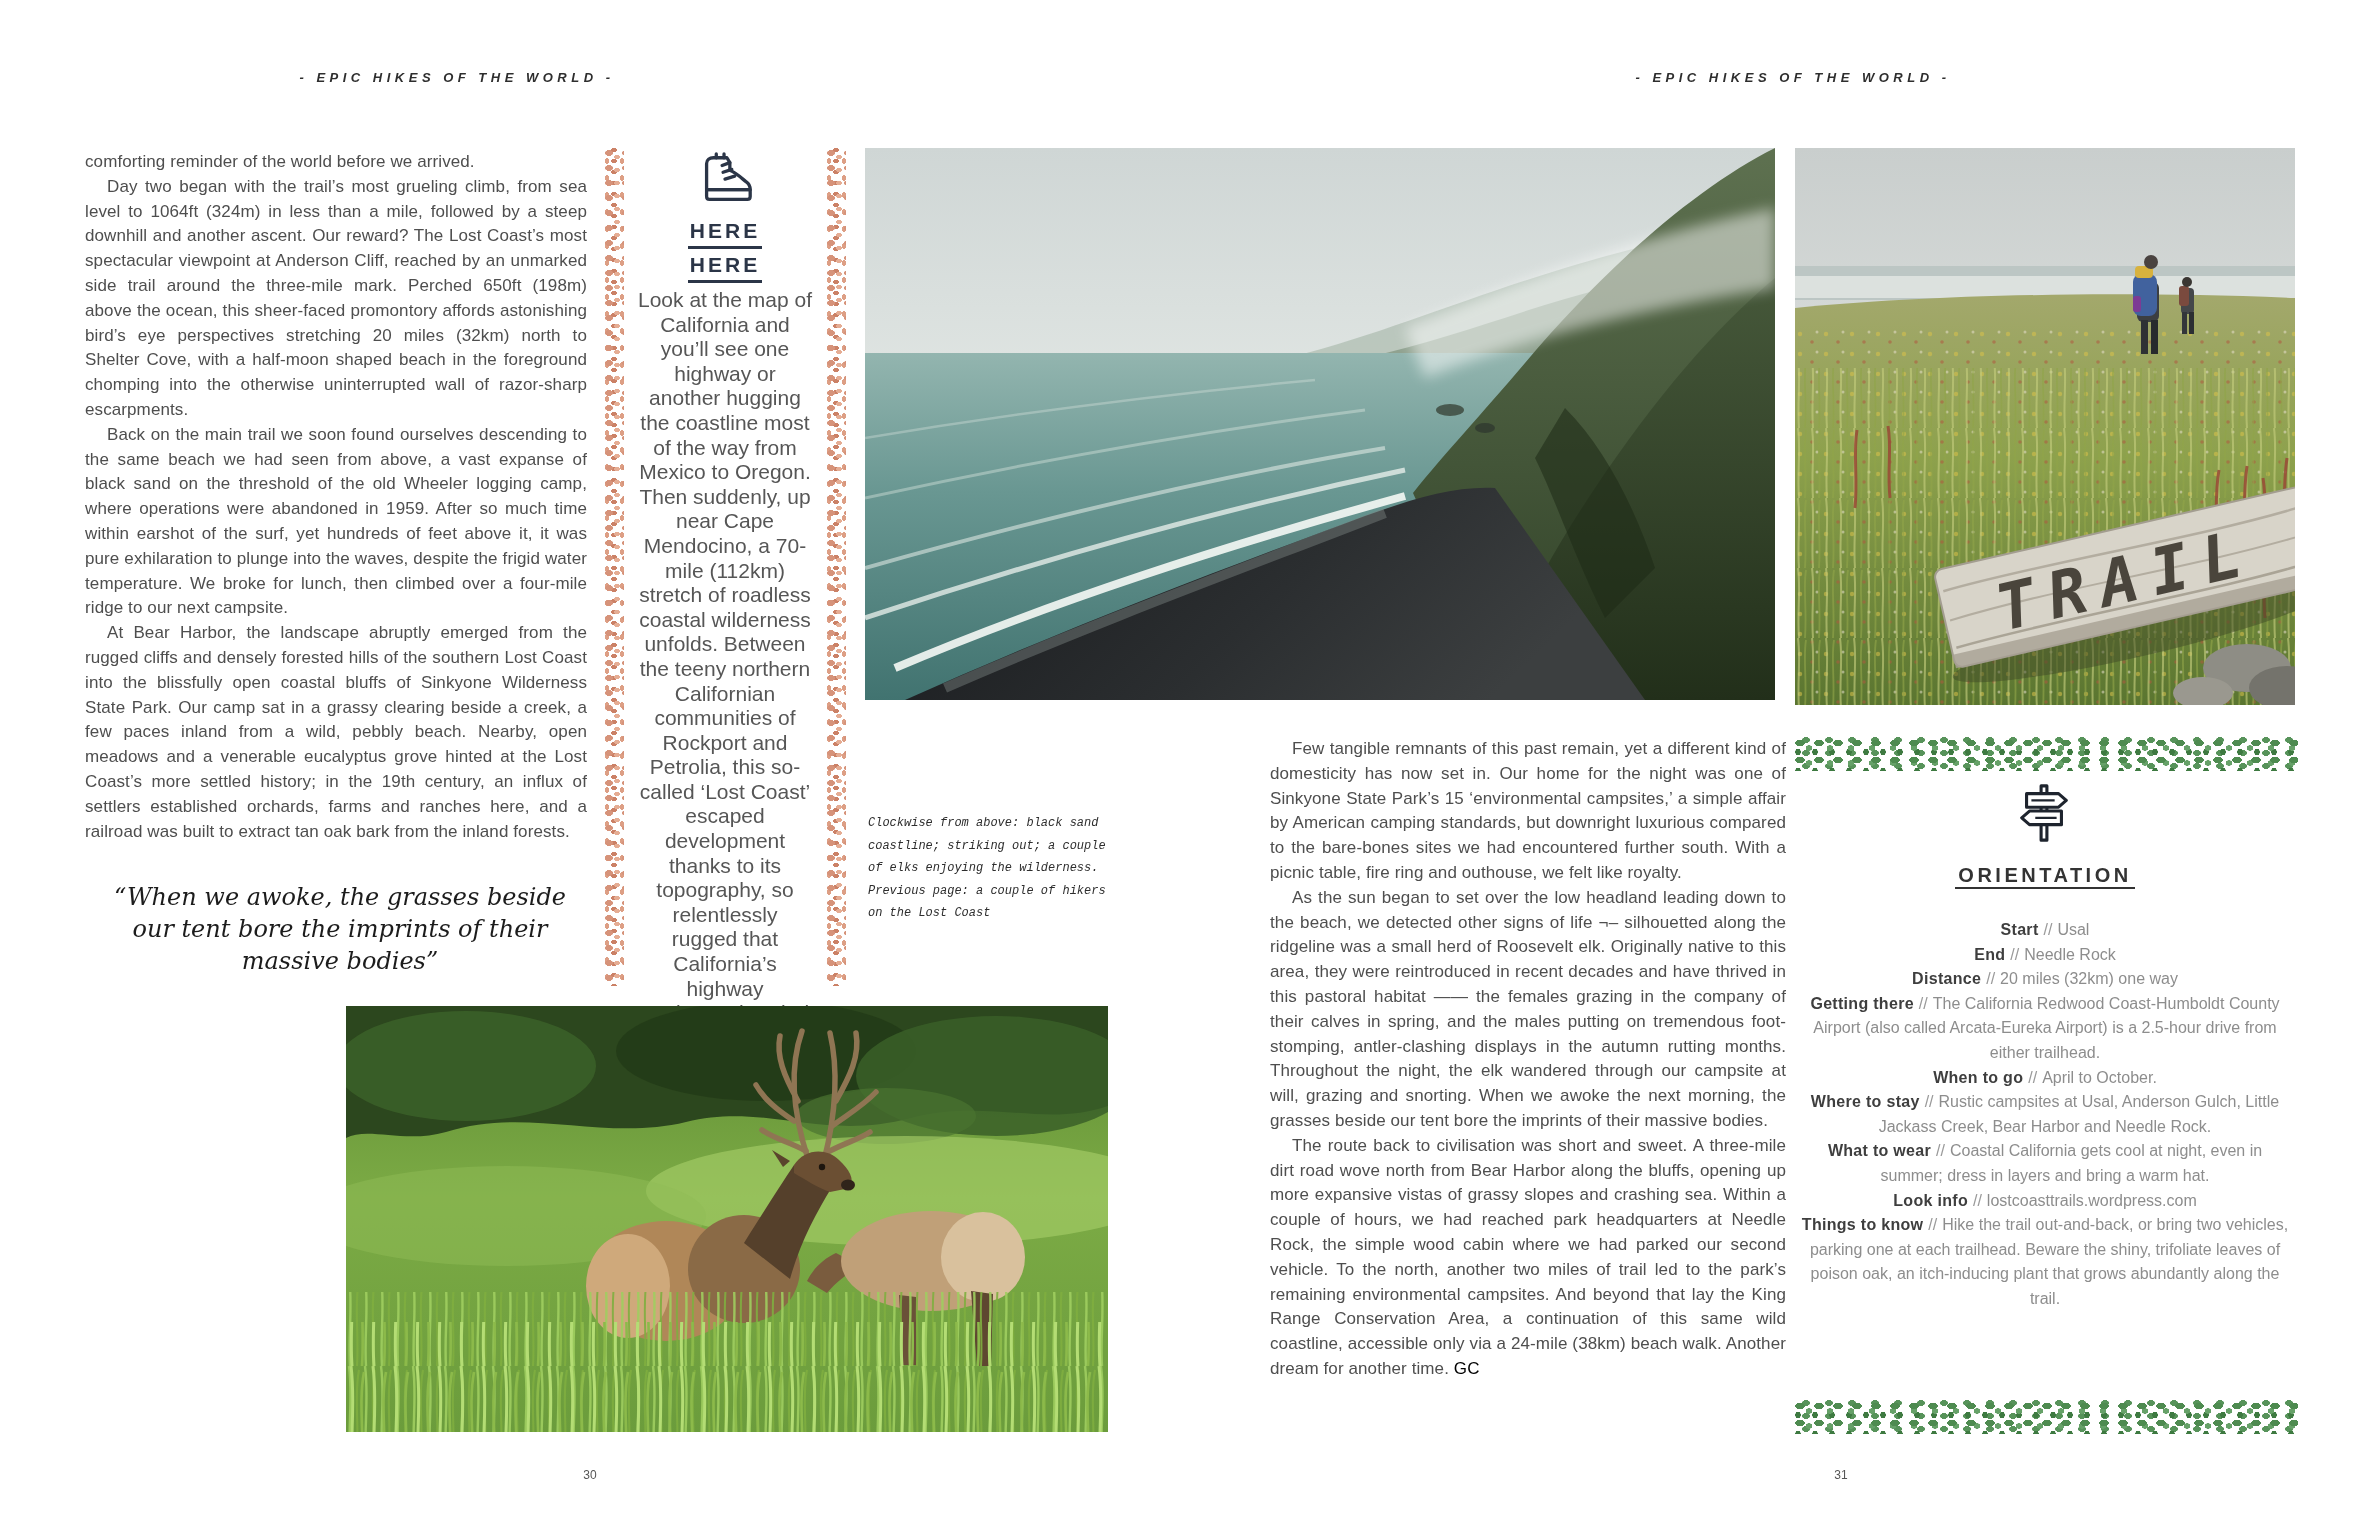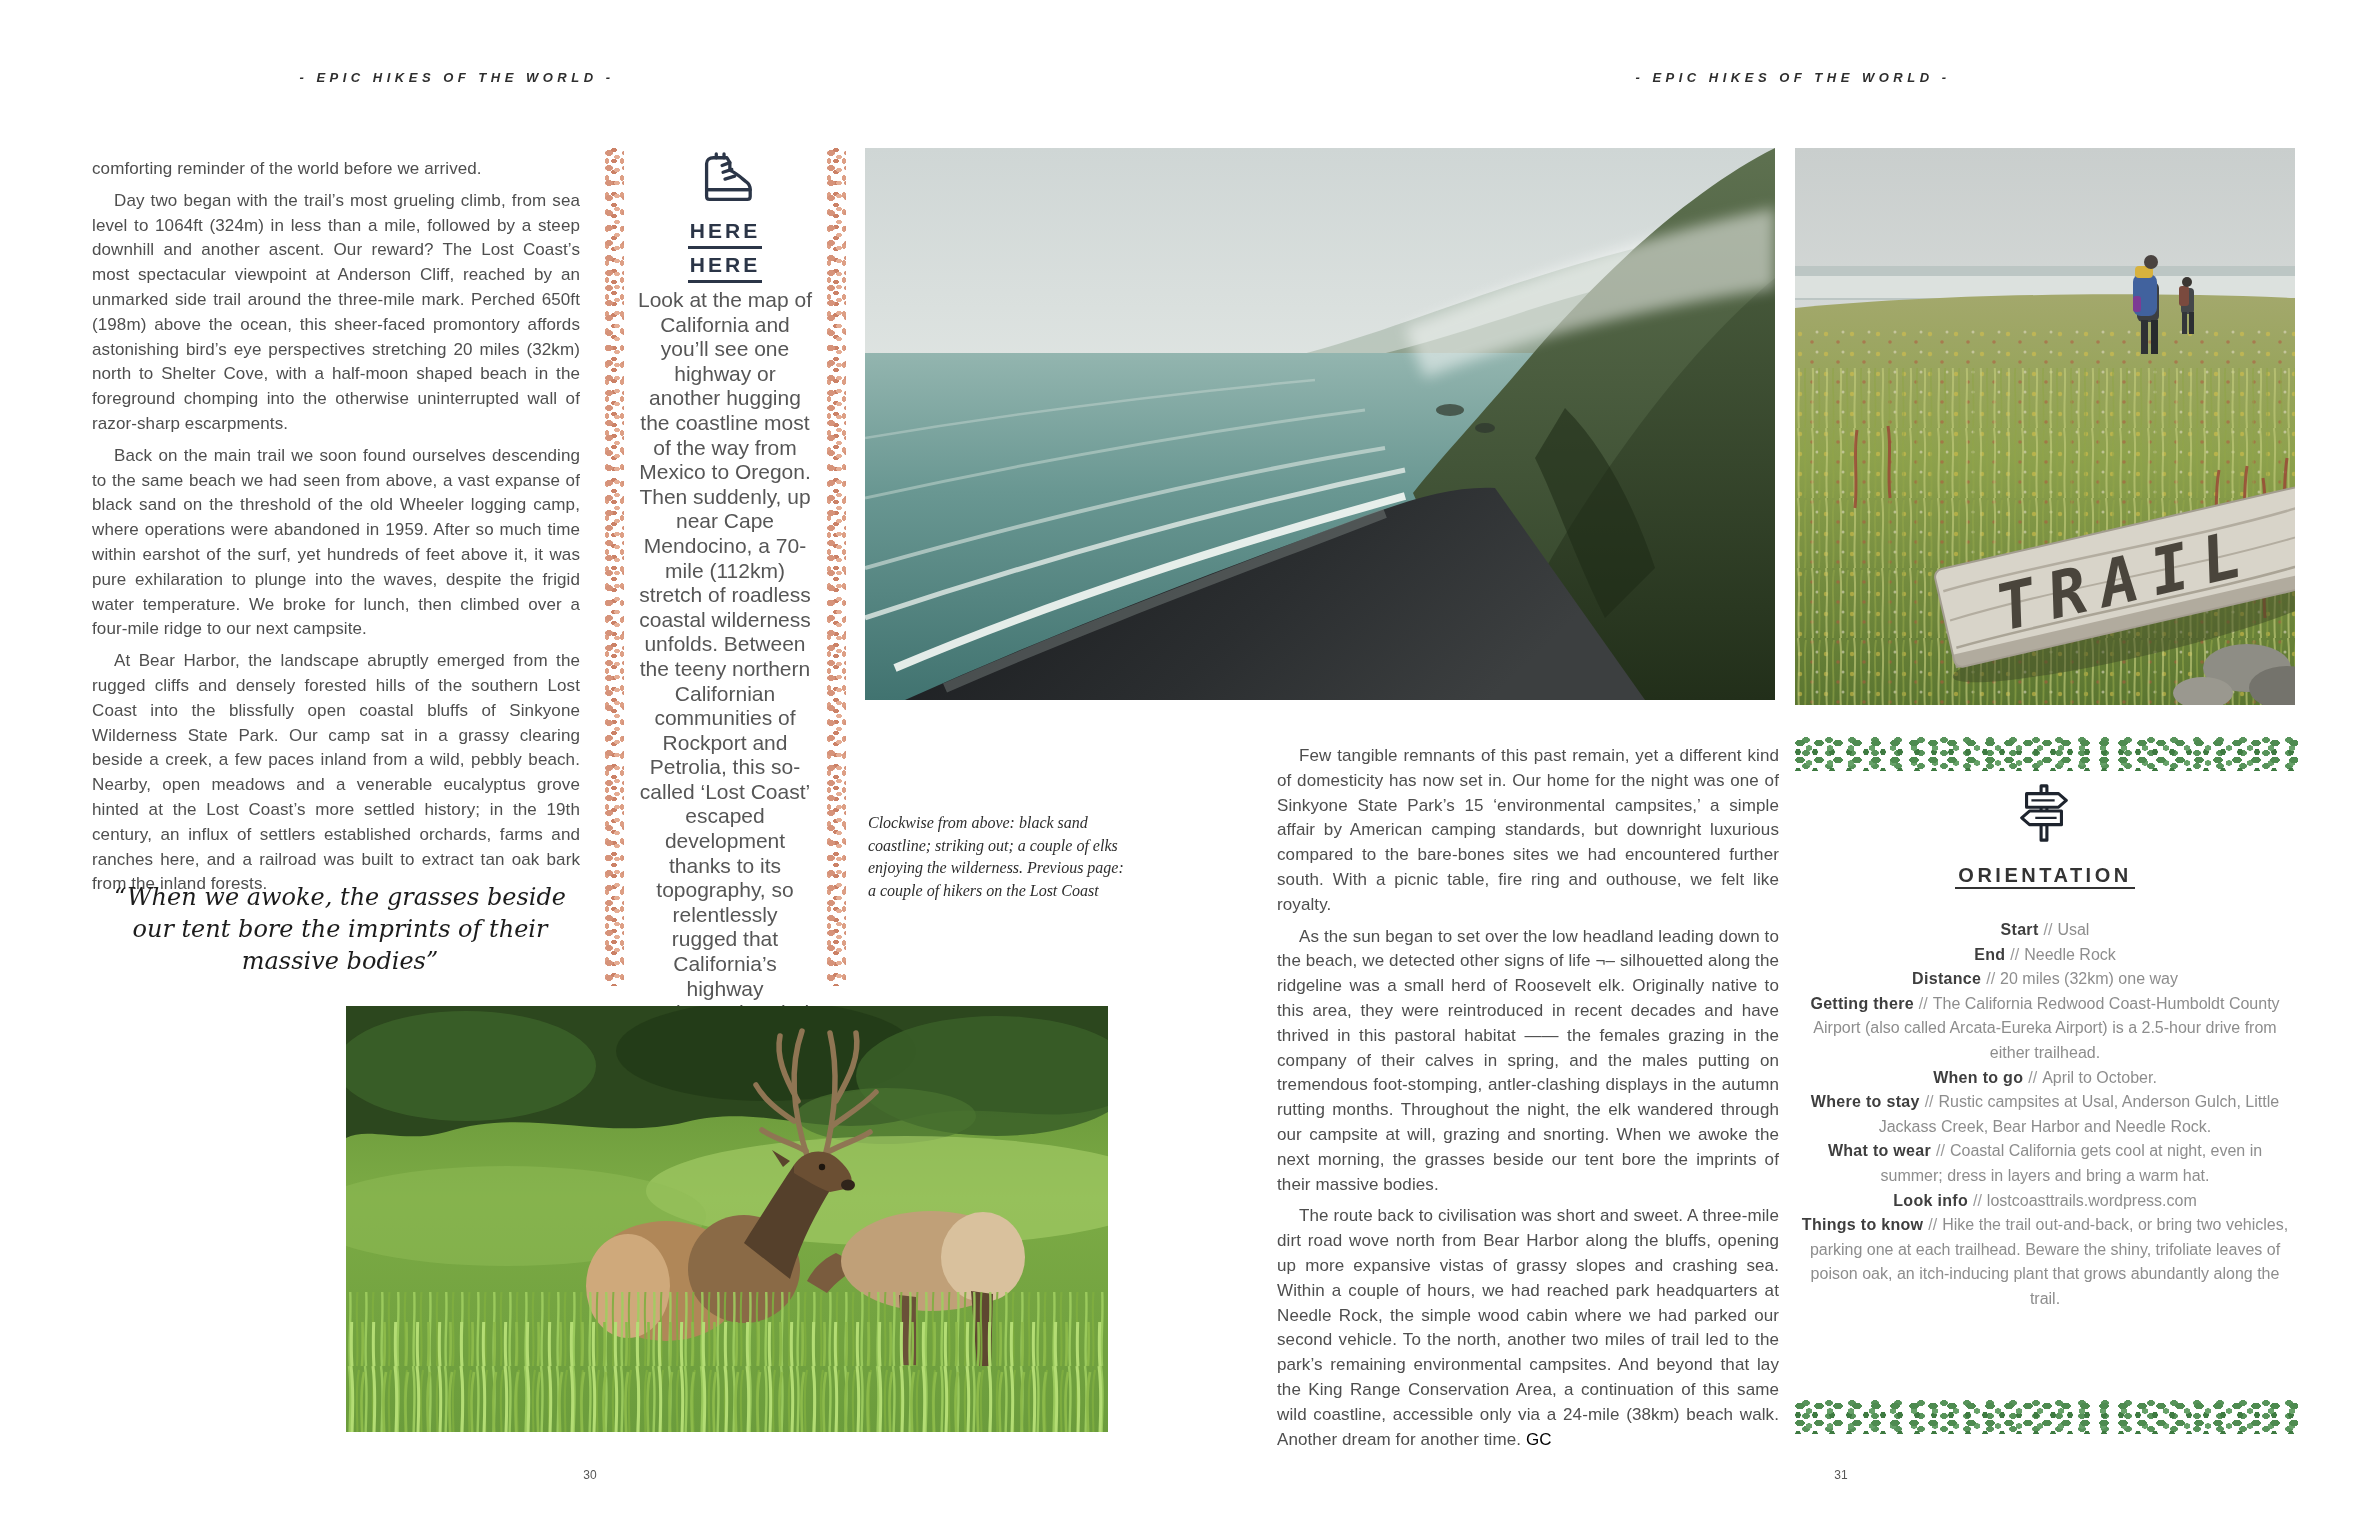--- a/index.html
+++ b/index.html
@@ -18,7 +18,7 @@
 
   
   .bodycol{font-size:17px;line-height:24.8px;color:#4e4e4e;text-align:justify;letter-spacing:0.1px;}
-  .bodycol p{margin:7px;}
+  .bodycol p{margin:0;}
   .colL p + p{text-indent:22px;}
   .colR p{text-indent:22px;}
   .byline{color:#000000;font-weight:normal;}

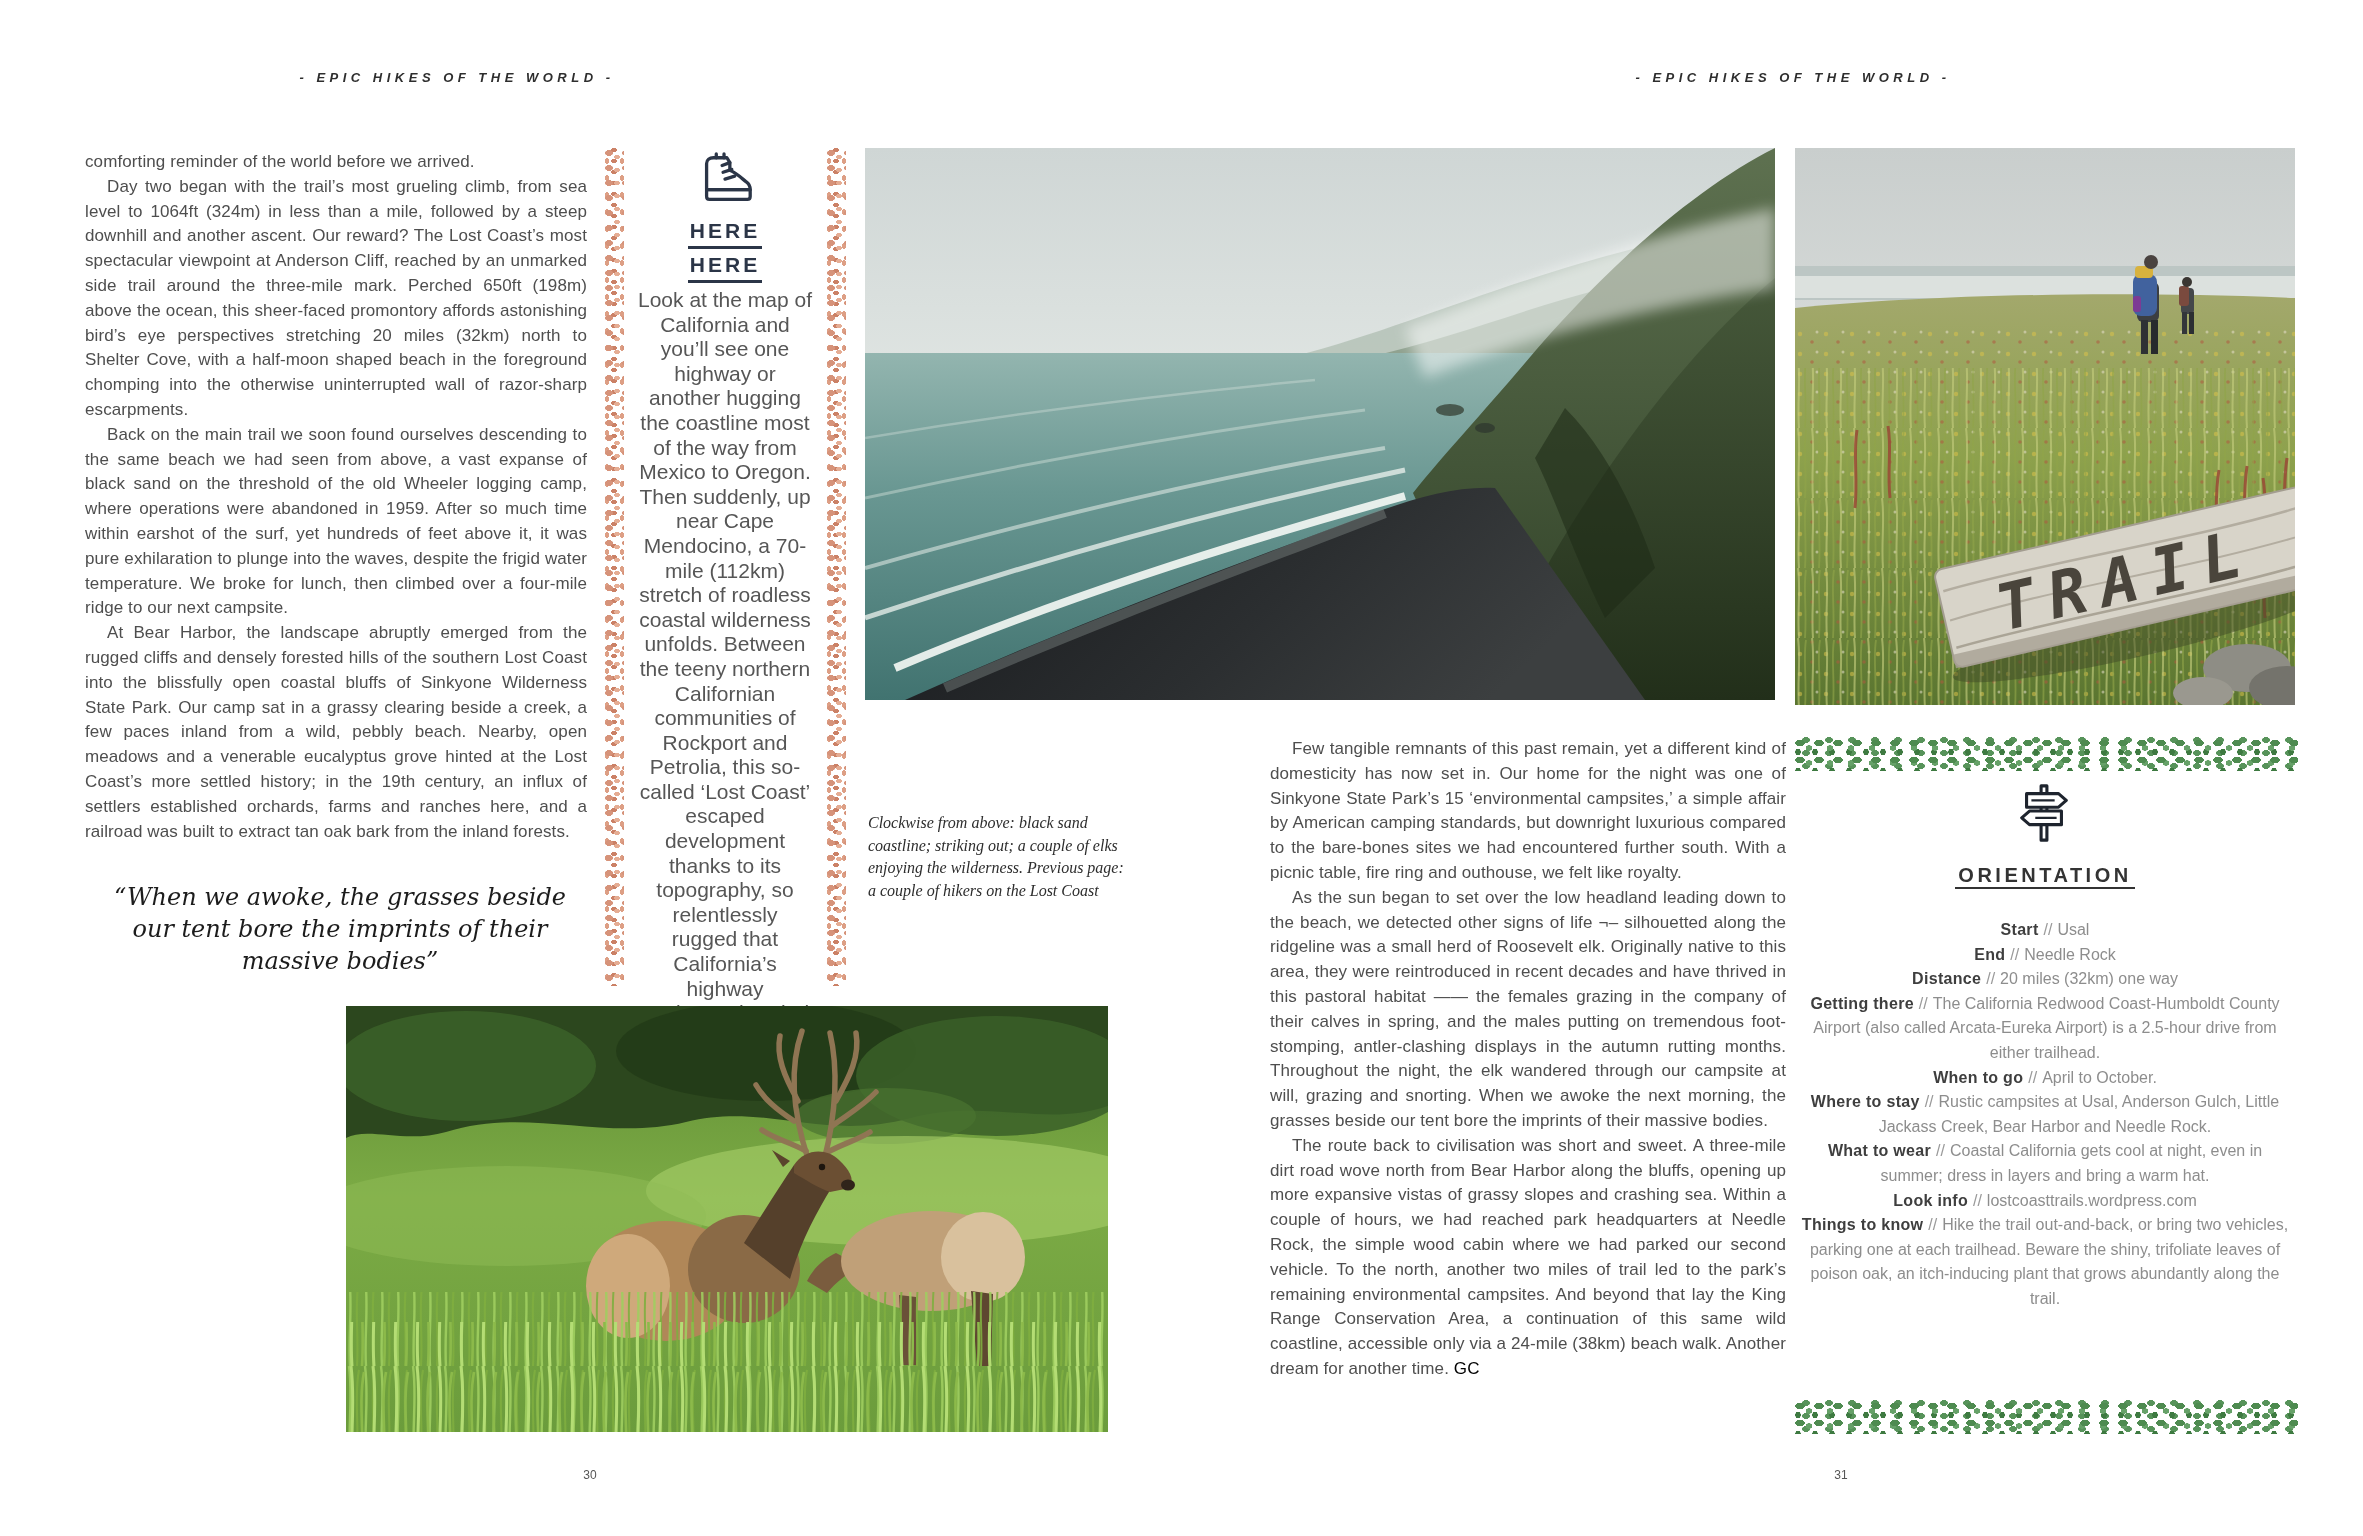--- a/index.html
+++ b/index.html
@@ -54,8 +54,8 @@
   .minicol{font-size:21px;line-height:24.6px;color:#565656;text-align:center;}
 
   .caption{
-    font-family:Liberation Serif, serif;font-style:italic;
-    font-size:16px;line-height:22.5px;color:#2d2d2d;
+    font-family:Liberation Mono, monospace;font-style:italic;
+    font-size:12px;line-height:22.5px;color:#2d2d2d;
   }
 
   

